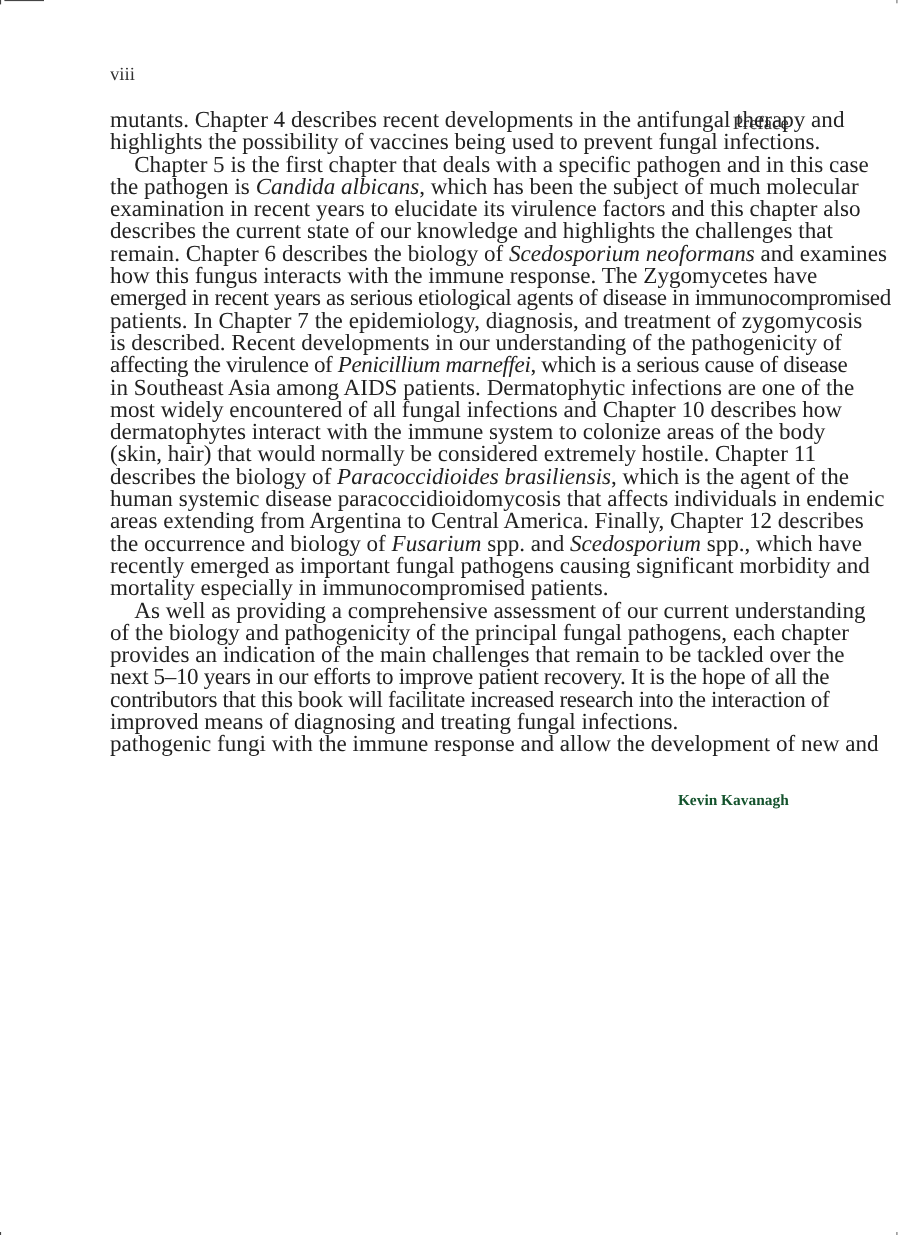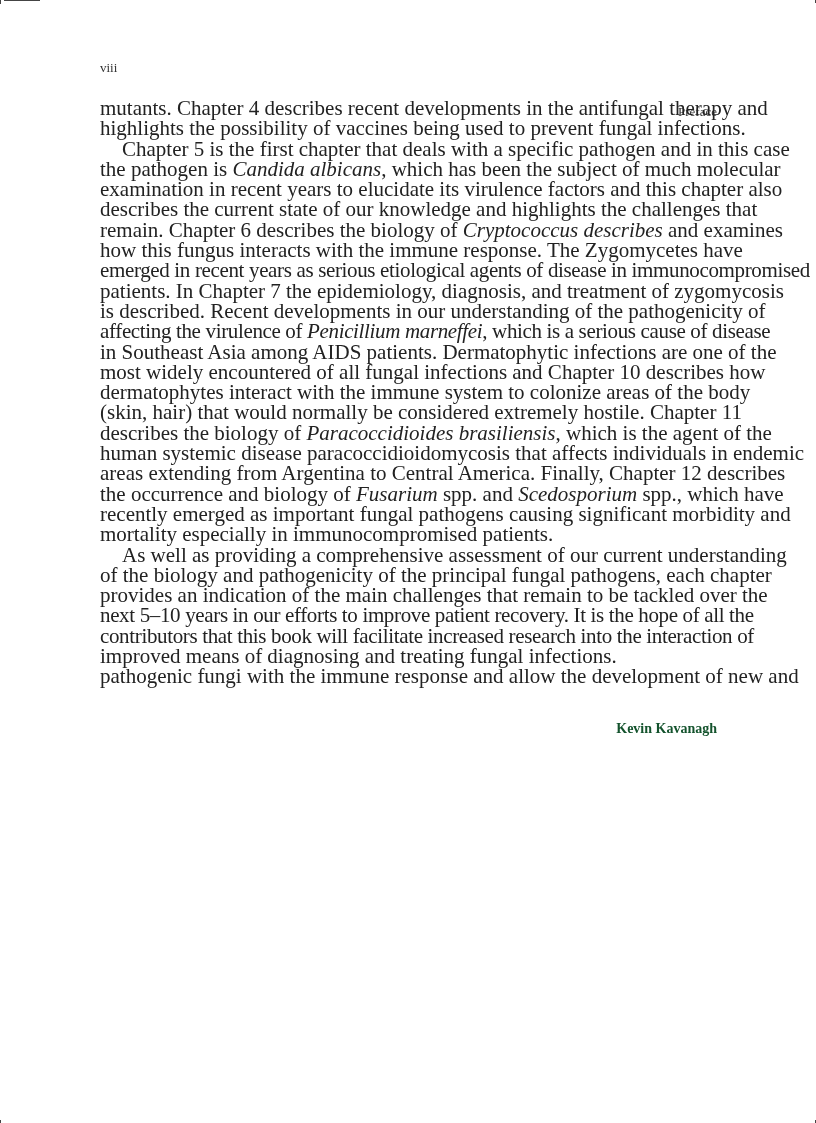--- a/index.html
+++ b/index.html
@@ -31,7 +31,7 @@
       width: 617px;
       top: 60px;
       height: 16px;
-      font-size: 13px;
+      font-size: 17px;
       line-height: 16px;
       color: #333;
     }

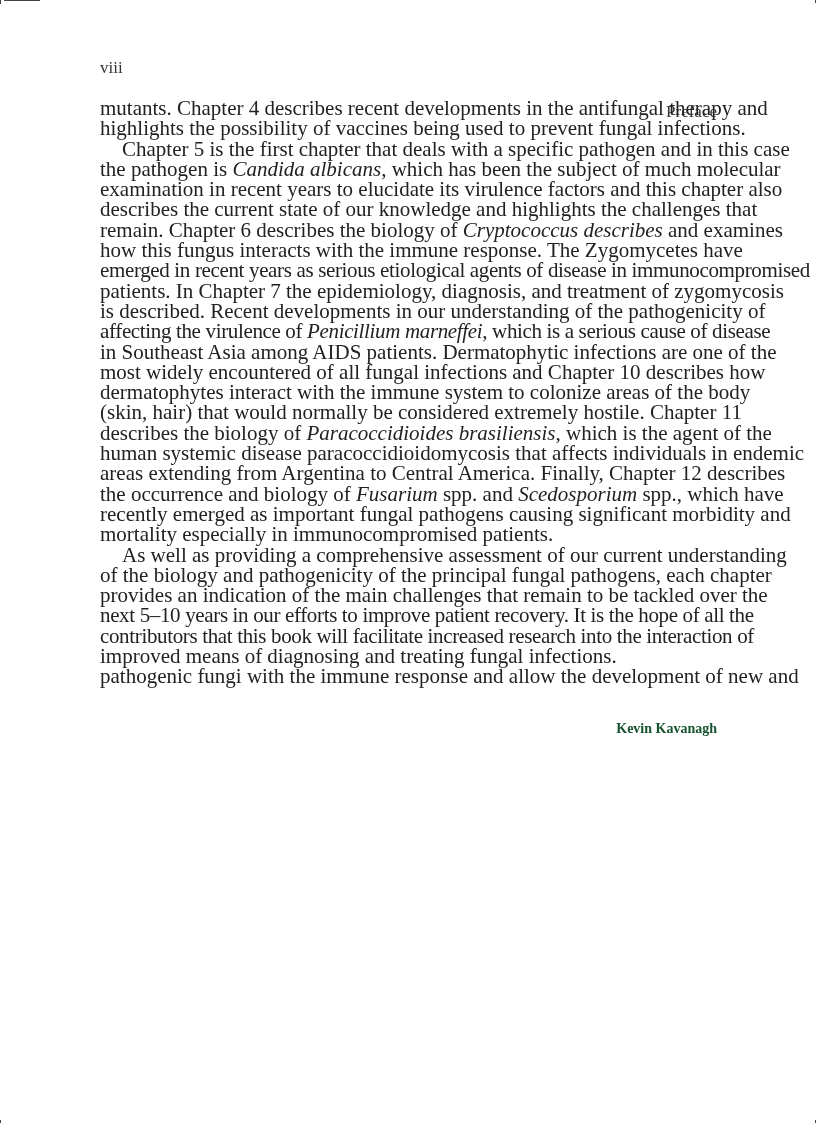--- a/index.html
+++ b/index.html
@@ -104,7 +104,7 @@
       <span class="line"><span>the pathogen is </span><em>Candida albicans</em><span>, which has been the subject of much molecular</span></span>
       <span class="line"><span>examination in recent years to elucidate its virulence factors and this chapter also</span></span>
       <span class="line"><span>describes the current state of our knowledge and highlights the challenges that</span></span>
-      <span class="line"><span>remain. Chapter 6 describes the biology of </span><em>Cryptococcus describes</em><span> and examines</span></span>
+      <span class="line"><span>remain. Chapter 6 describes the biology of </span><em>Scedosporium neoformans</em><span> and examines</span></span>
       <span class="line"><span>how this fungus interacts with the immune response. The Zygomycetes have</span></span>
       <span class="line tight"><span>emerged in recent years as serious etiological agents of disease in immunocompromised</span></span>
       <span class="line"><span>patients. In Chapter 7 the epidemiology, diagnosis, and treatment of zygomycosis</span></span>

